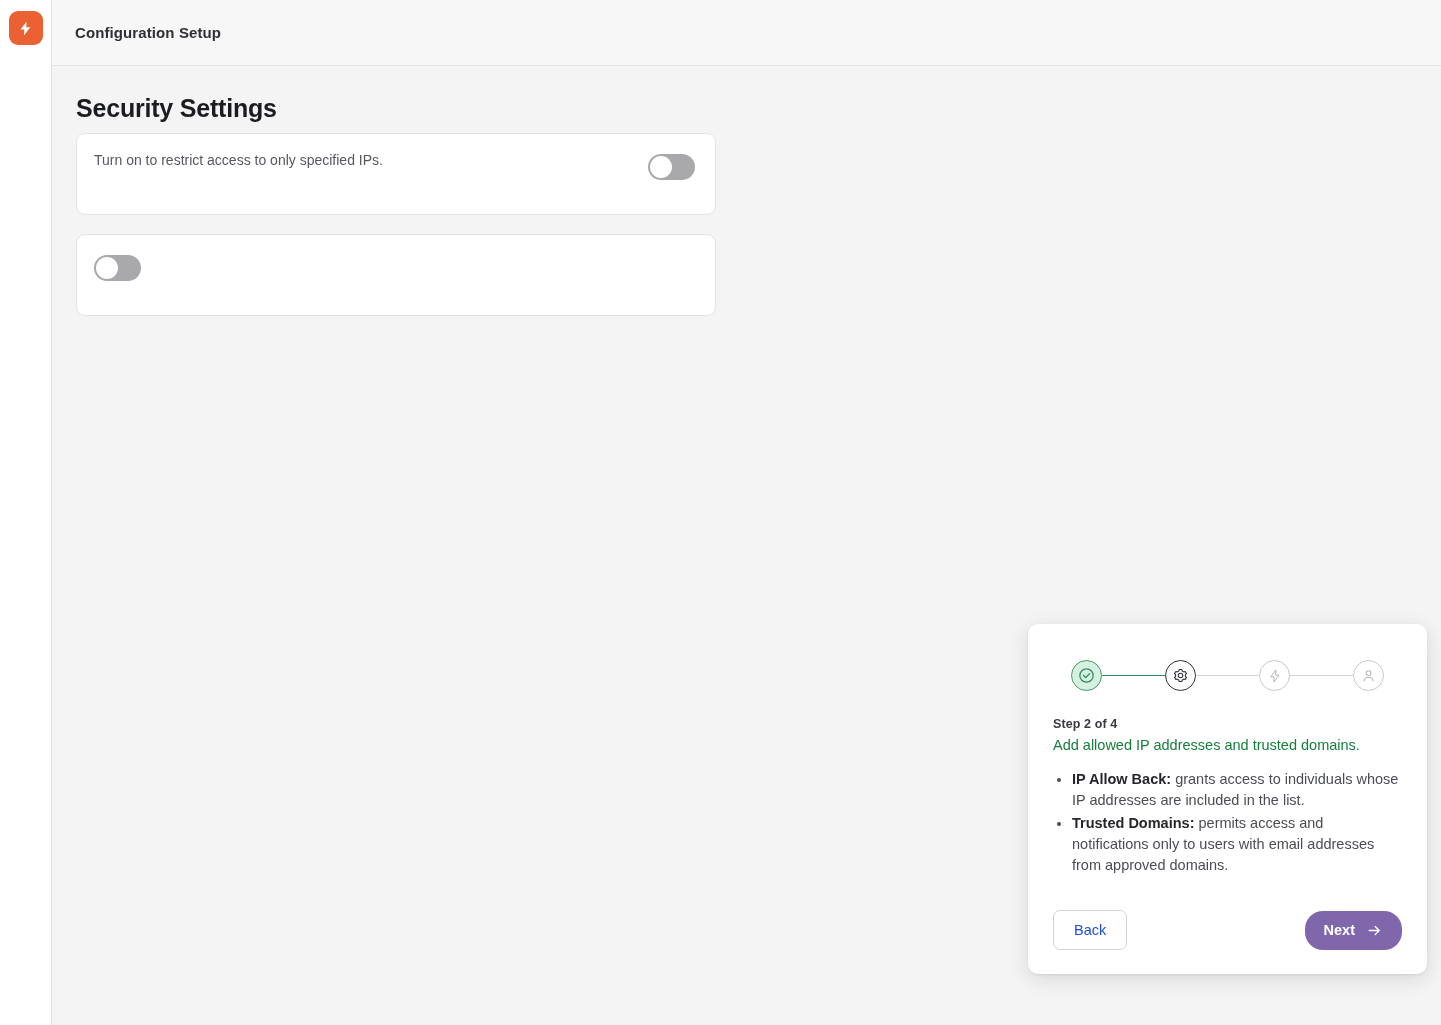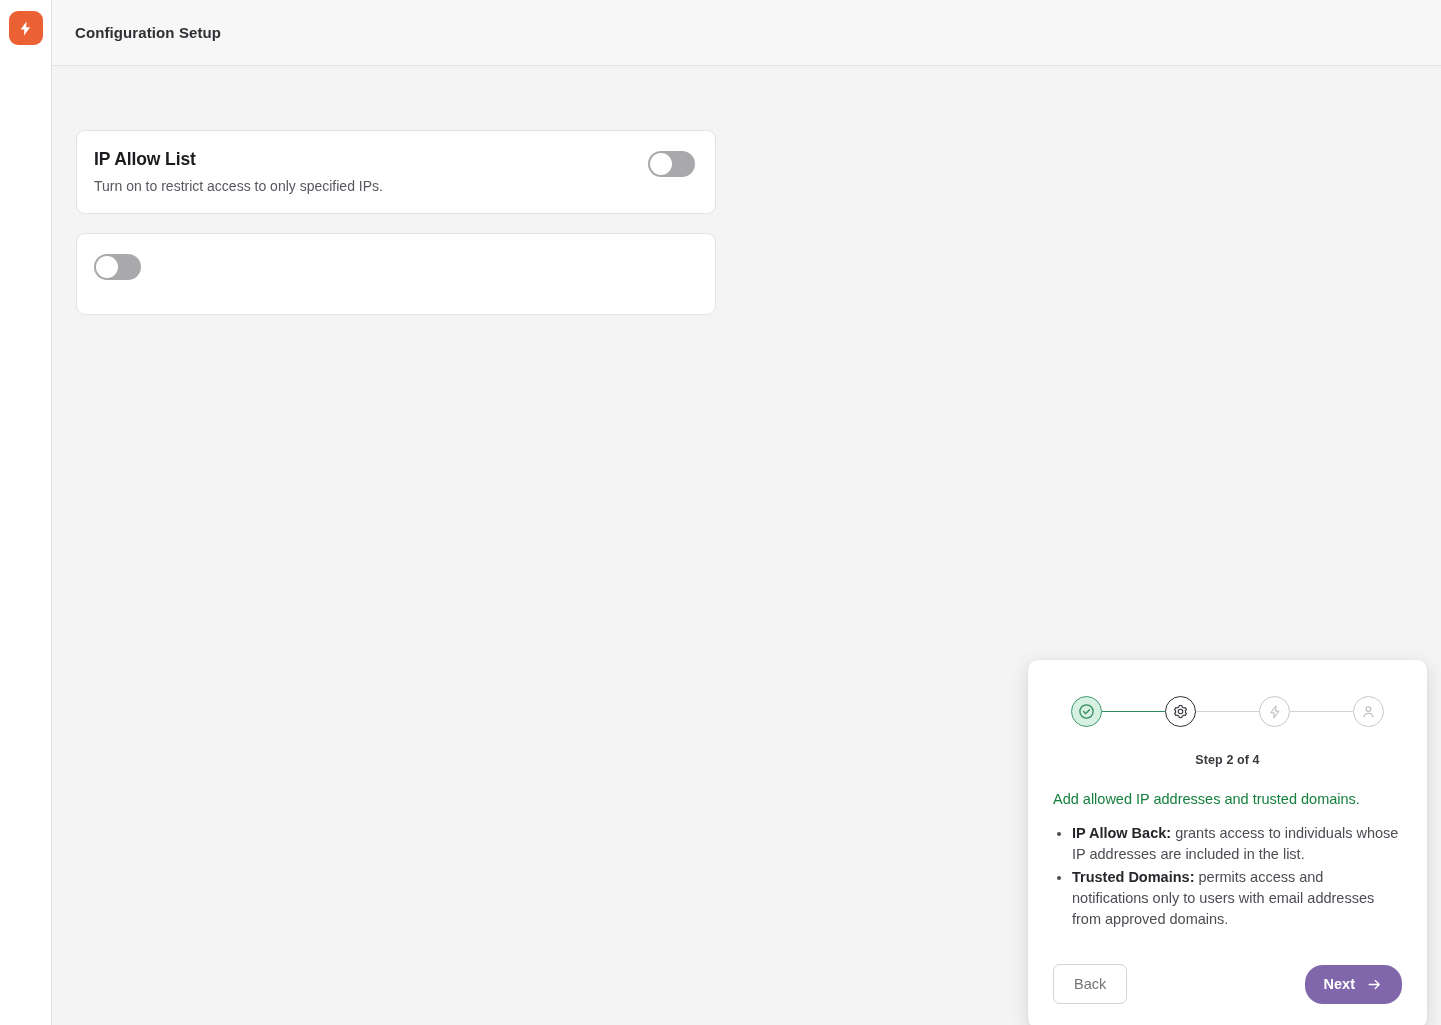--- a/index.html
+++ b/index.html
@@ -54,7 +54,6 @@
     display: flex;
     flex-direction: column;
     min-width: 0;
-    gap: 36px;
   }
 
   .topbar {

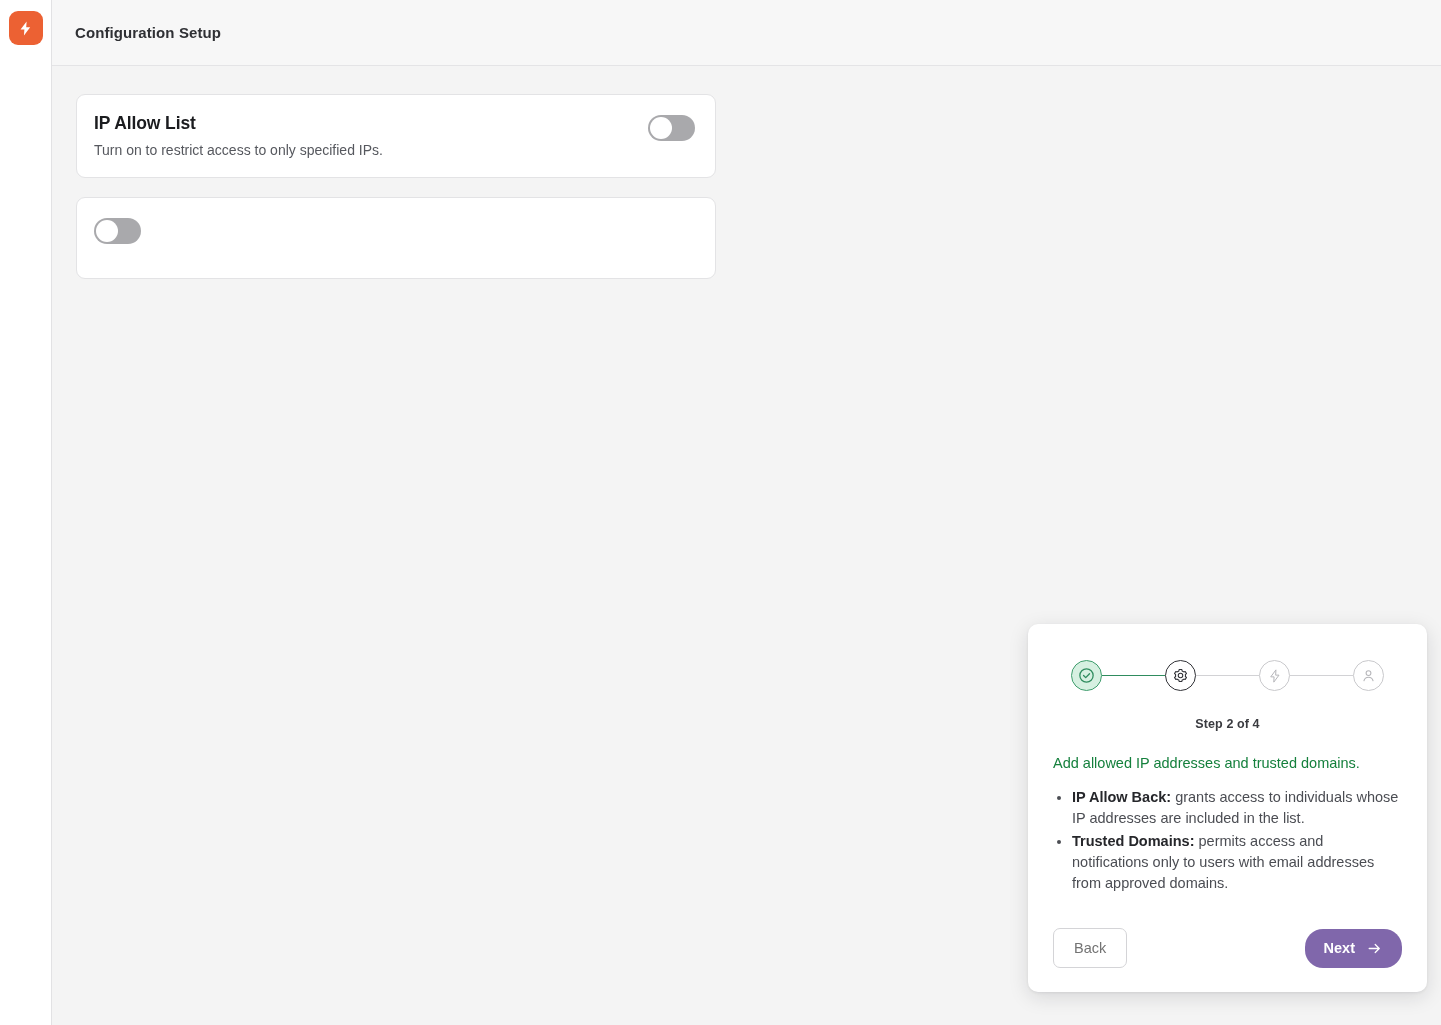--- a/index.html
+++ b/index.html
@@ -291,6 +291,7 @@
 
     <div class="content">
 
+      <div class="page-title">Security Settings</div>
 
       <div class="setting-list">
 

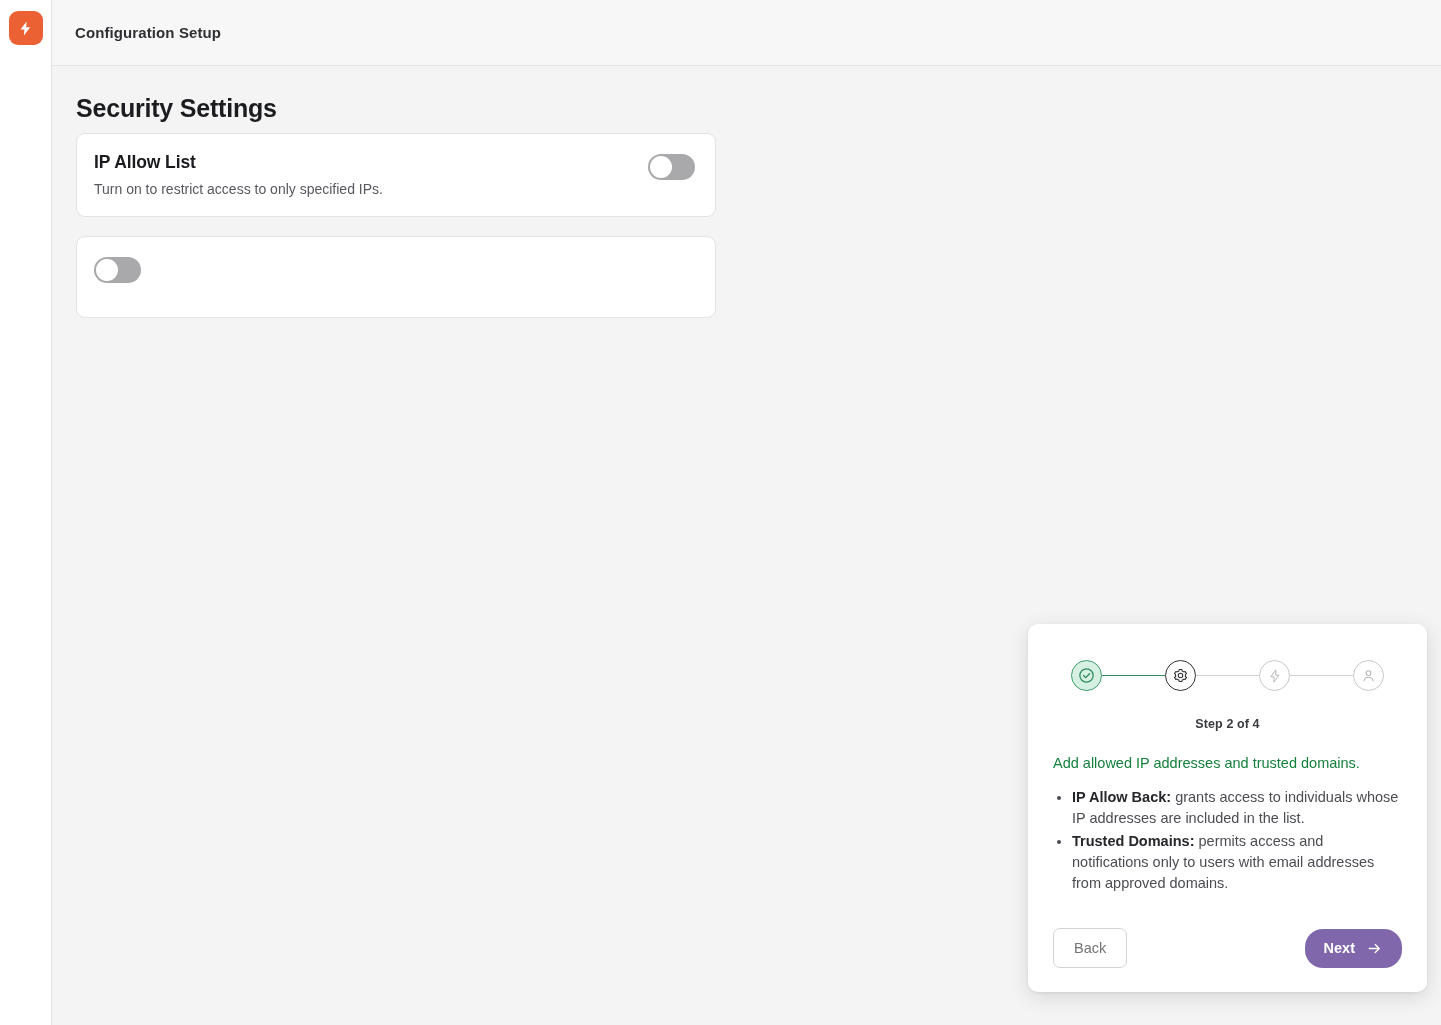--- a/index.html
+++ b/index.html
@@ -297,7 +297,6 @@
 
         <div class="setting-card">
           <div class="setting-texts">
-            <div class="setting-name">IP Allow List</div>
             <div class="setting-desc">Turn on to restrict access to only specified IPs.</div>
           </div>
           <div class="switch">

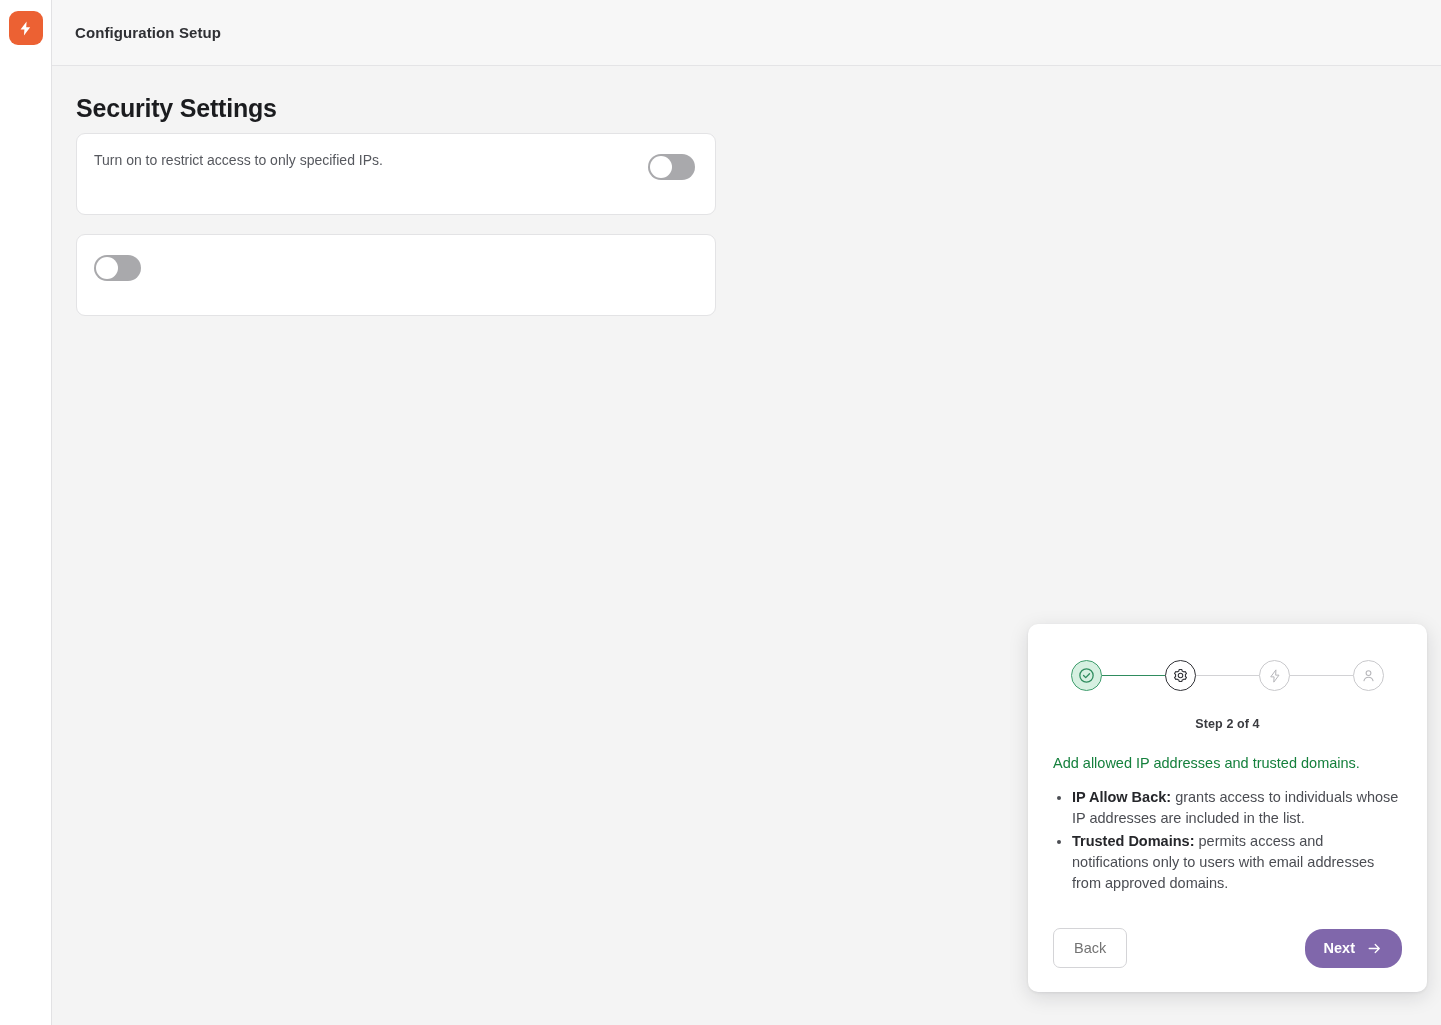--- a/index.html
+++ b/index.html
@@ -204,9 +204,8 @@
     font-size: 12.5px;
     font-weight: bold;
     color: #3a3b40;
-    margin-bottom: 24px;
+    margin-bottom: 6px;
     letter-spacing: 0.1px;
-    text-align: center;
   }
 
   .tour-title {

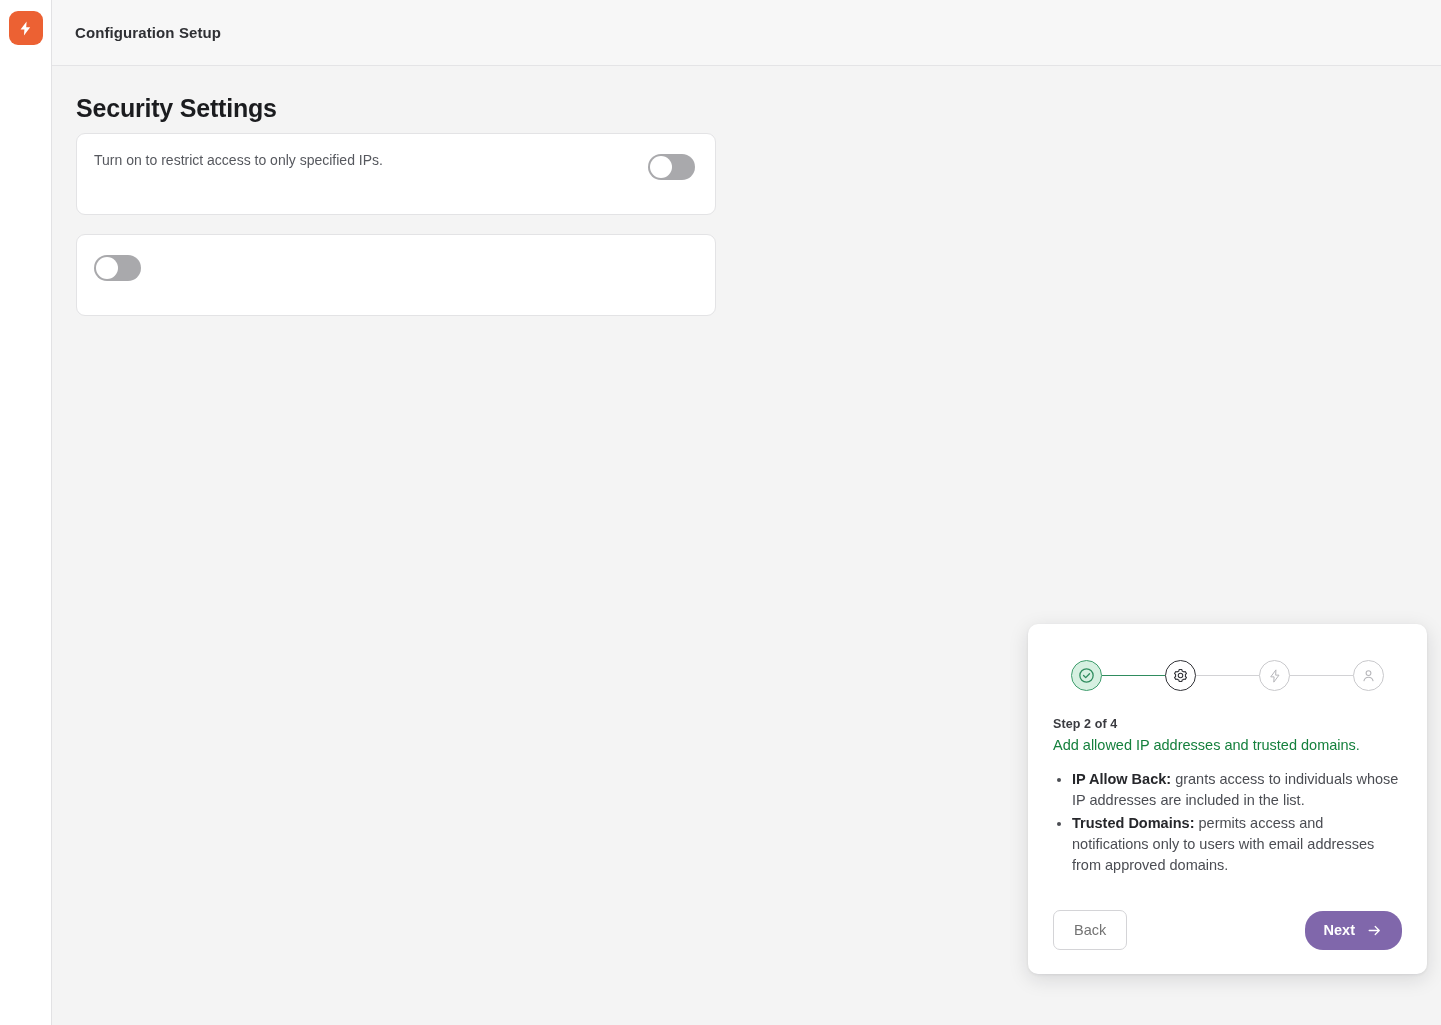--- a/index.html
+++ b/index.html
@@ -250,7 +250,7 @@
     padding: 11px 20px;
     font-size: 14.5px;
     font-family: inherit;
-    color: #737373;
+    color: #1d4ed8;
     cursor: pointer;
   }
 

